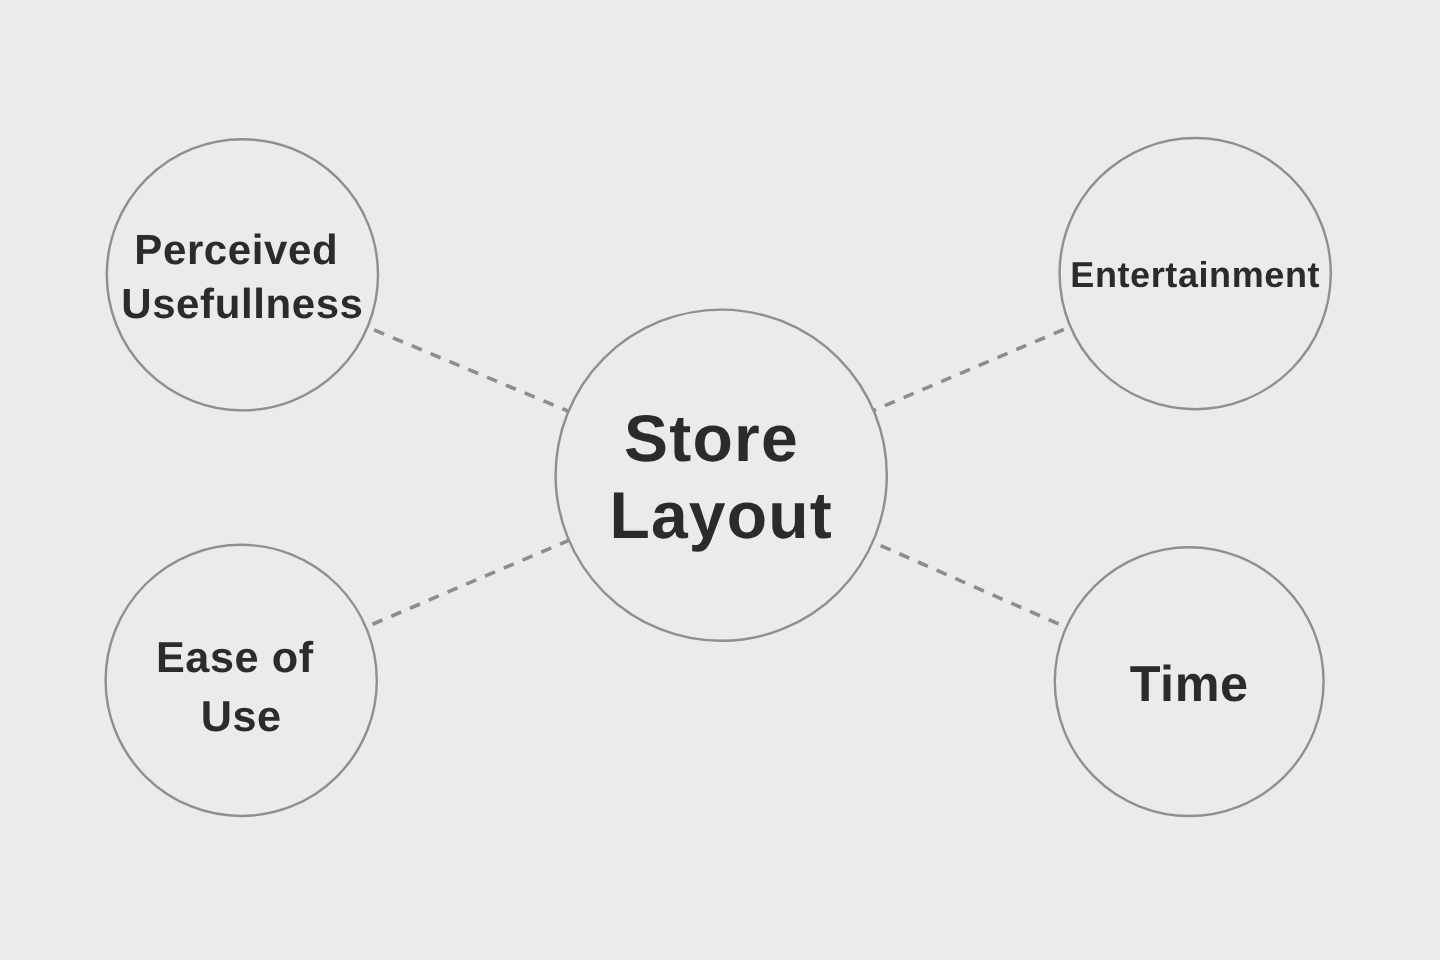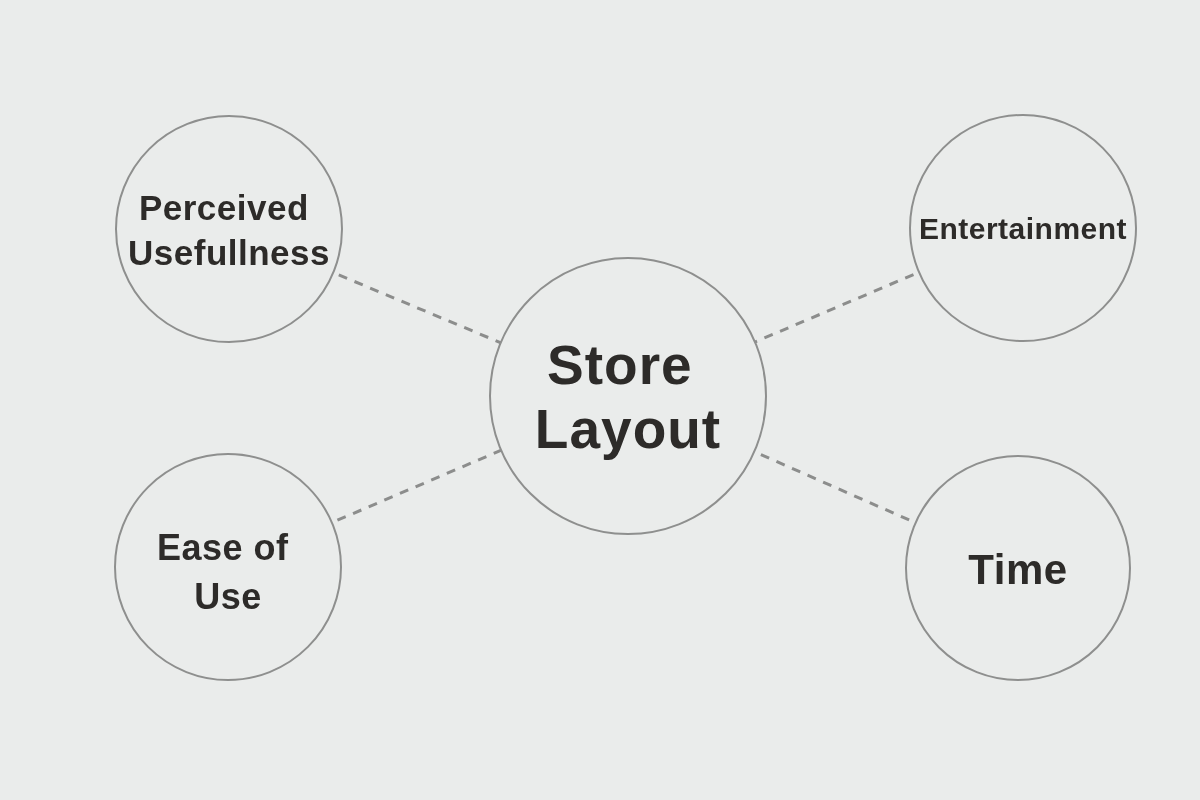--- a/index.html
+++ b/index.html
@@ -19,7 +19,6 @@
     height:800px;
     background:var(--bg);
     overflow:hidden;
-    padding-left:27px;
   }
   svg{display:block;}
   .connector{

